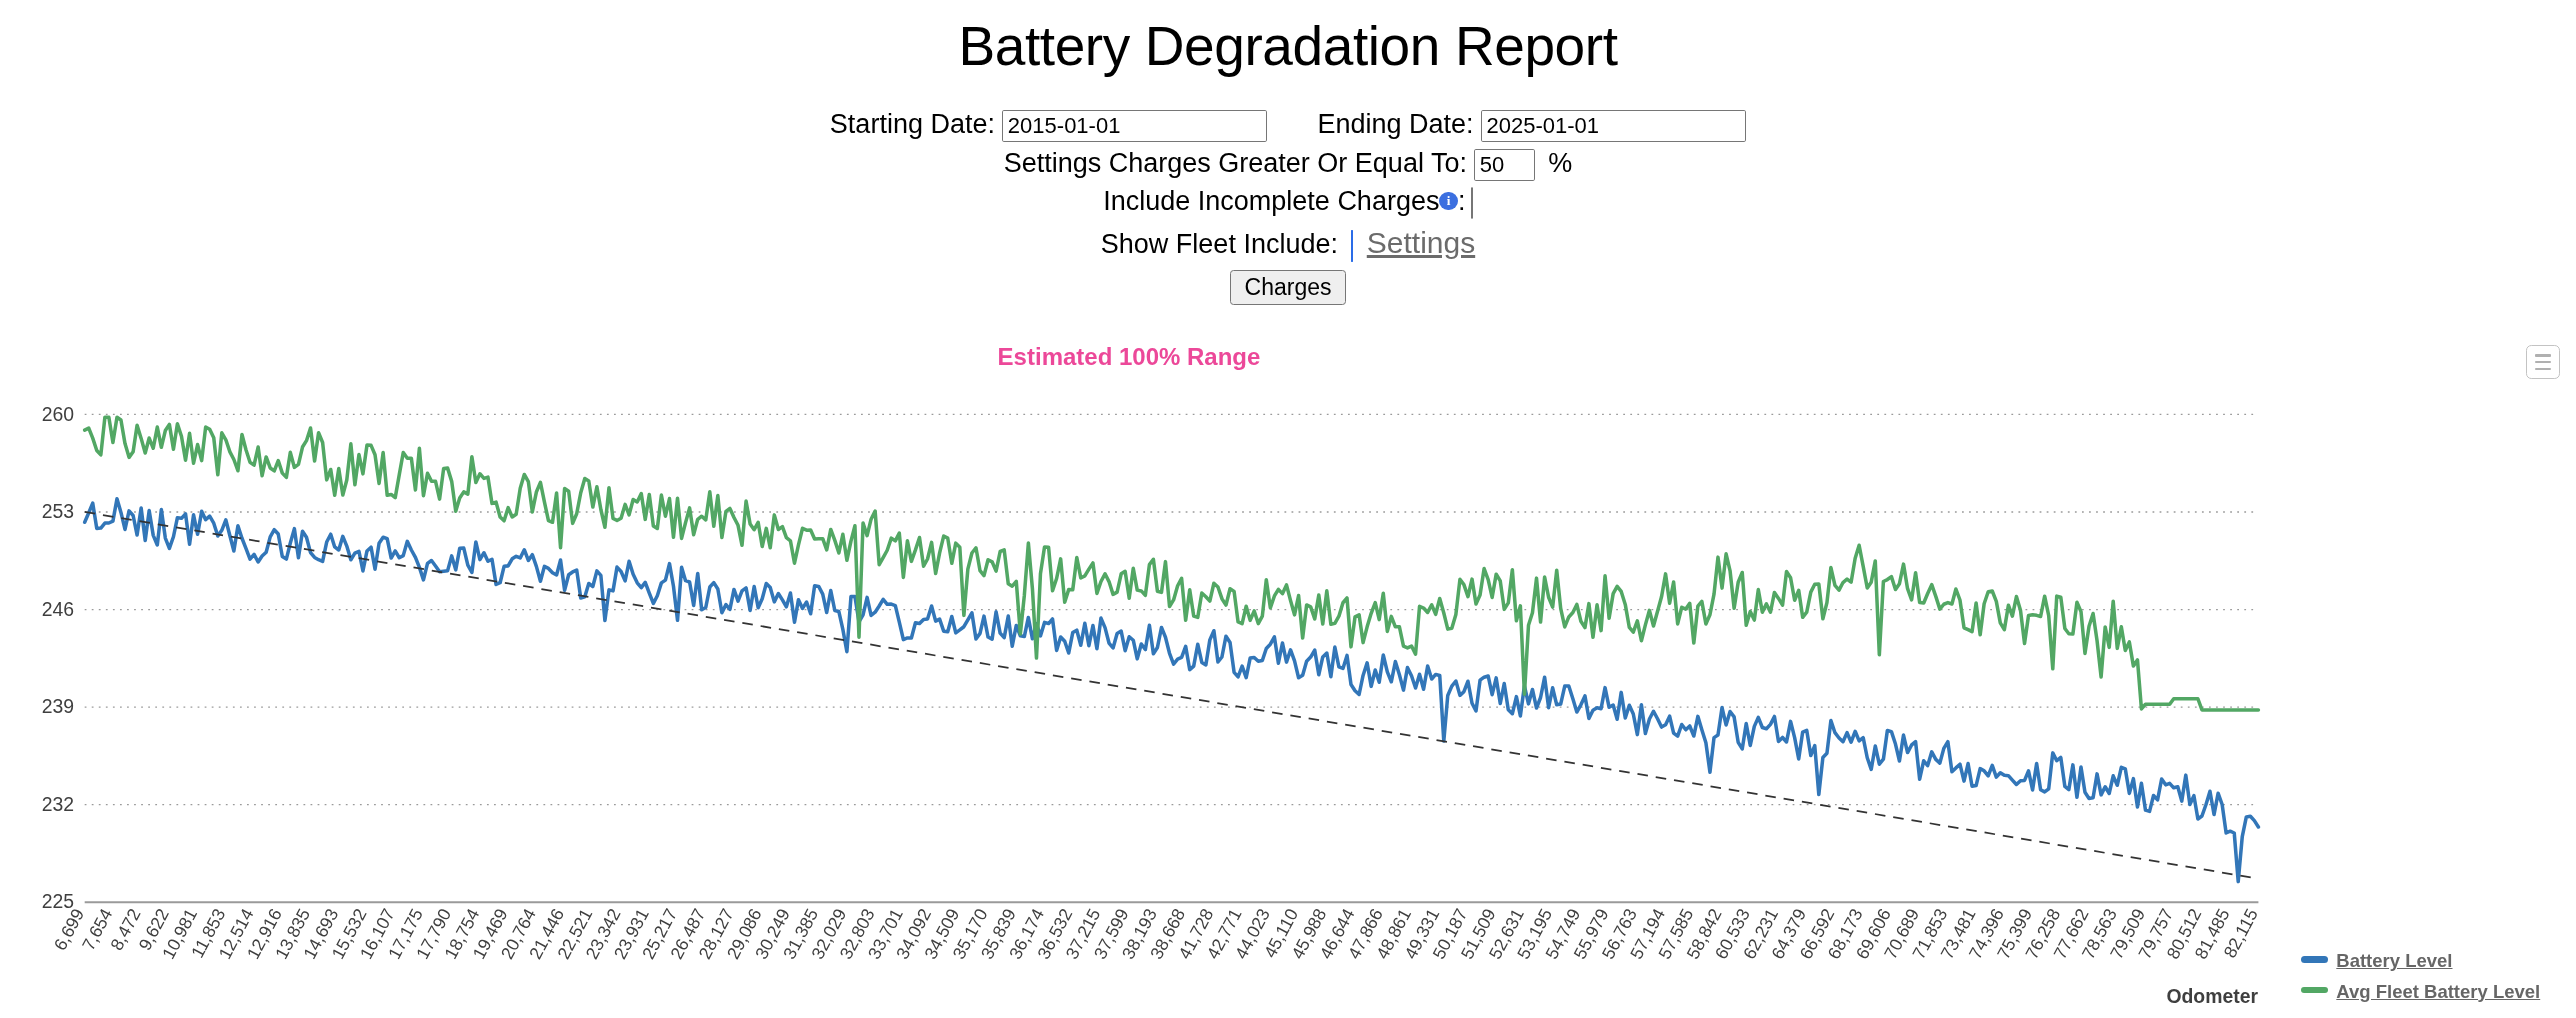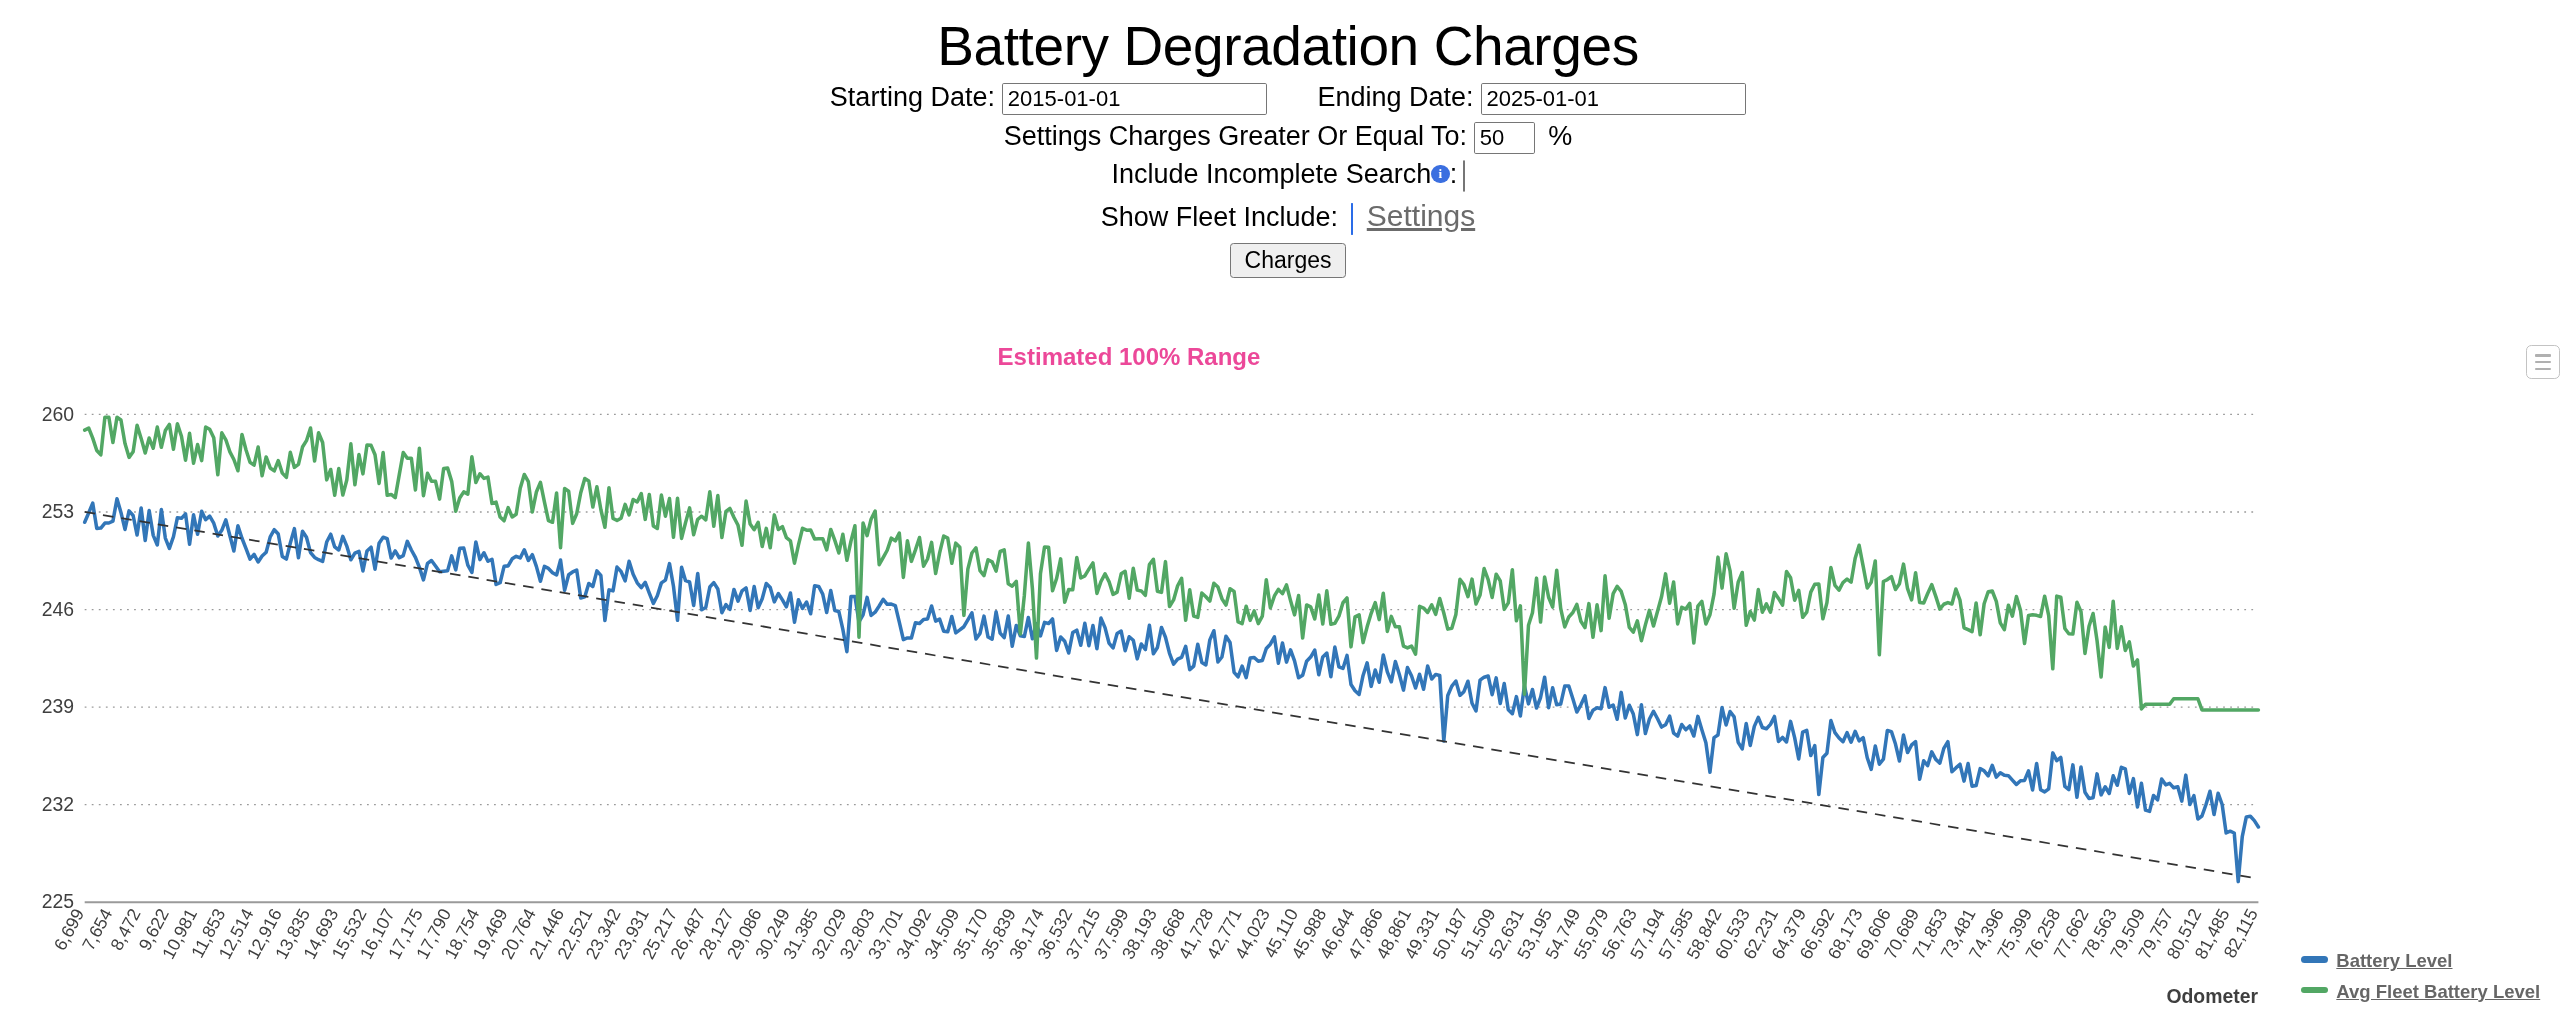--- a/index.html
+++ b/index.html
@@ -198,7 +198,7 @@
 </head>
 <body>
 
-<h1 class="page-title">Battery Degradation Charges</h1>
+<h1 class="page-title">Battery Degradation Report</h1>
 
 <div class="form-area">
 

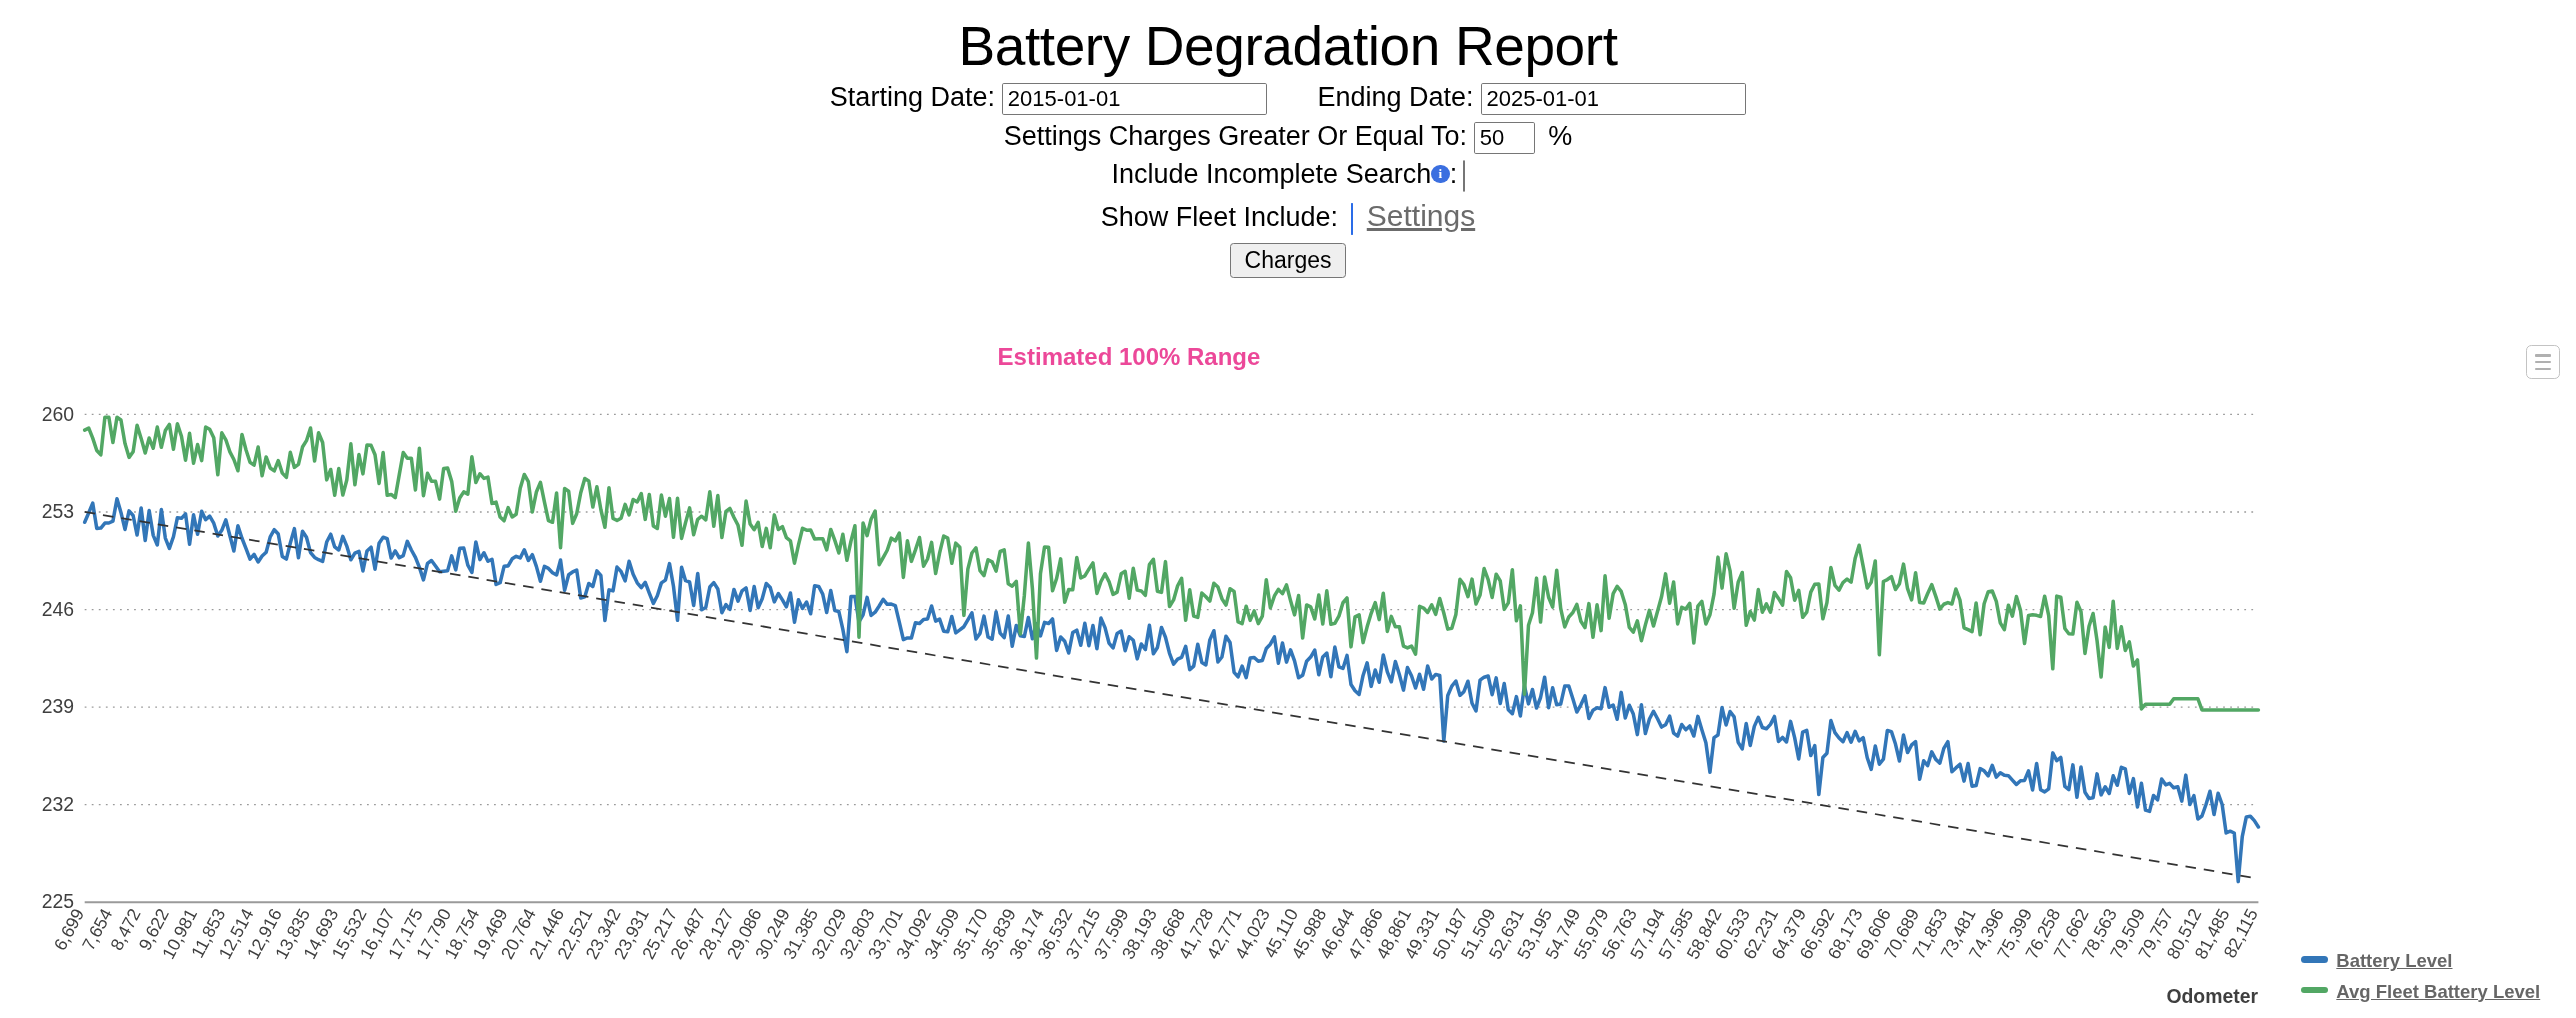--- a/index.html
+++ b/index.html
@@ -27,7 +27,7 @@
   }
 
   .form-area {
-    margin-top: 4px;
+    margin-top: 31px;
     text-align: center;
     font-size: 27px;
     line-height: 1.42;

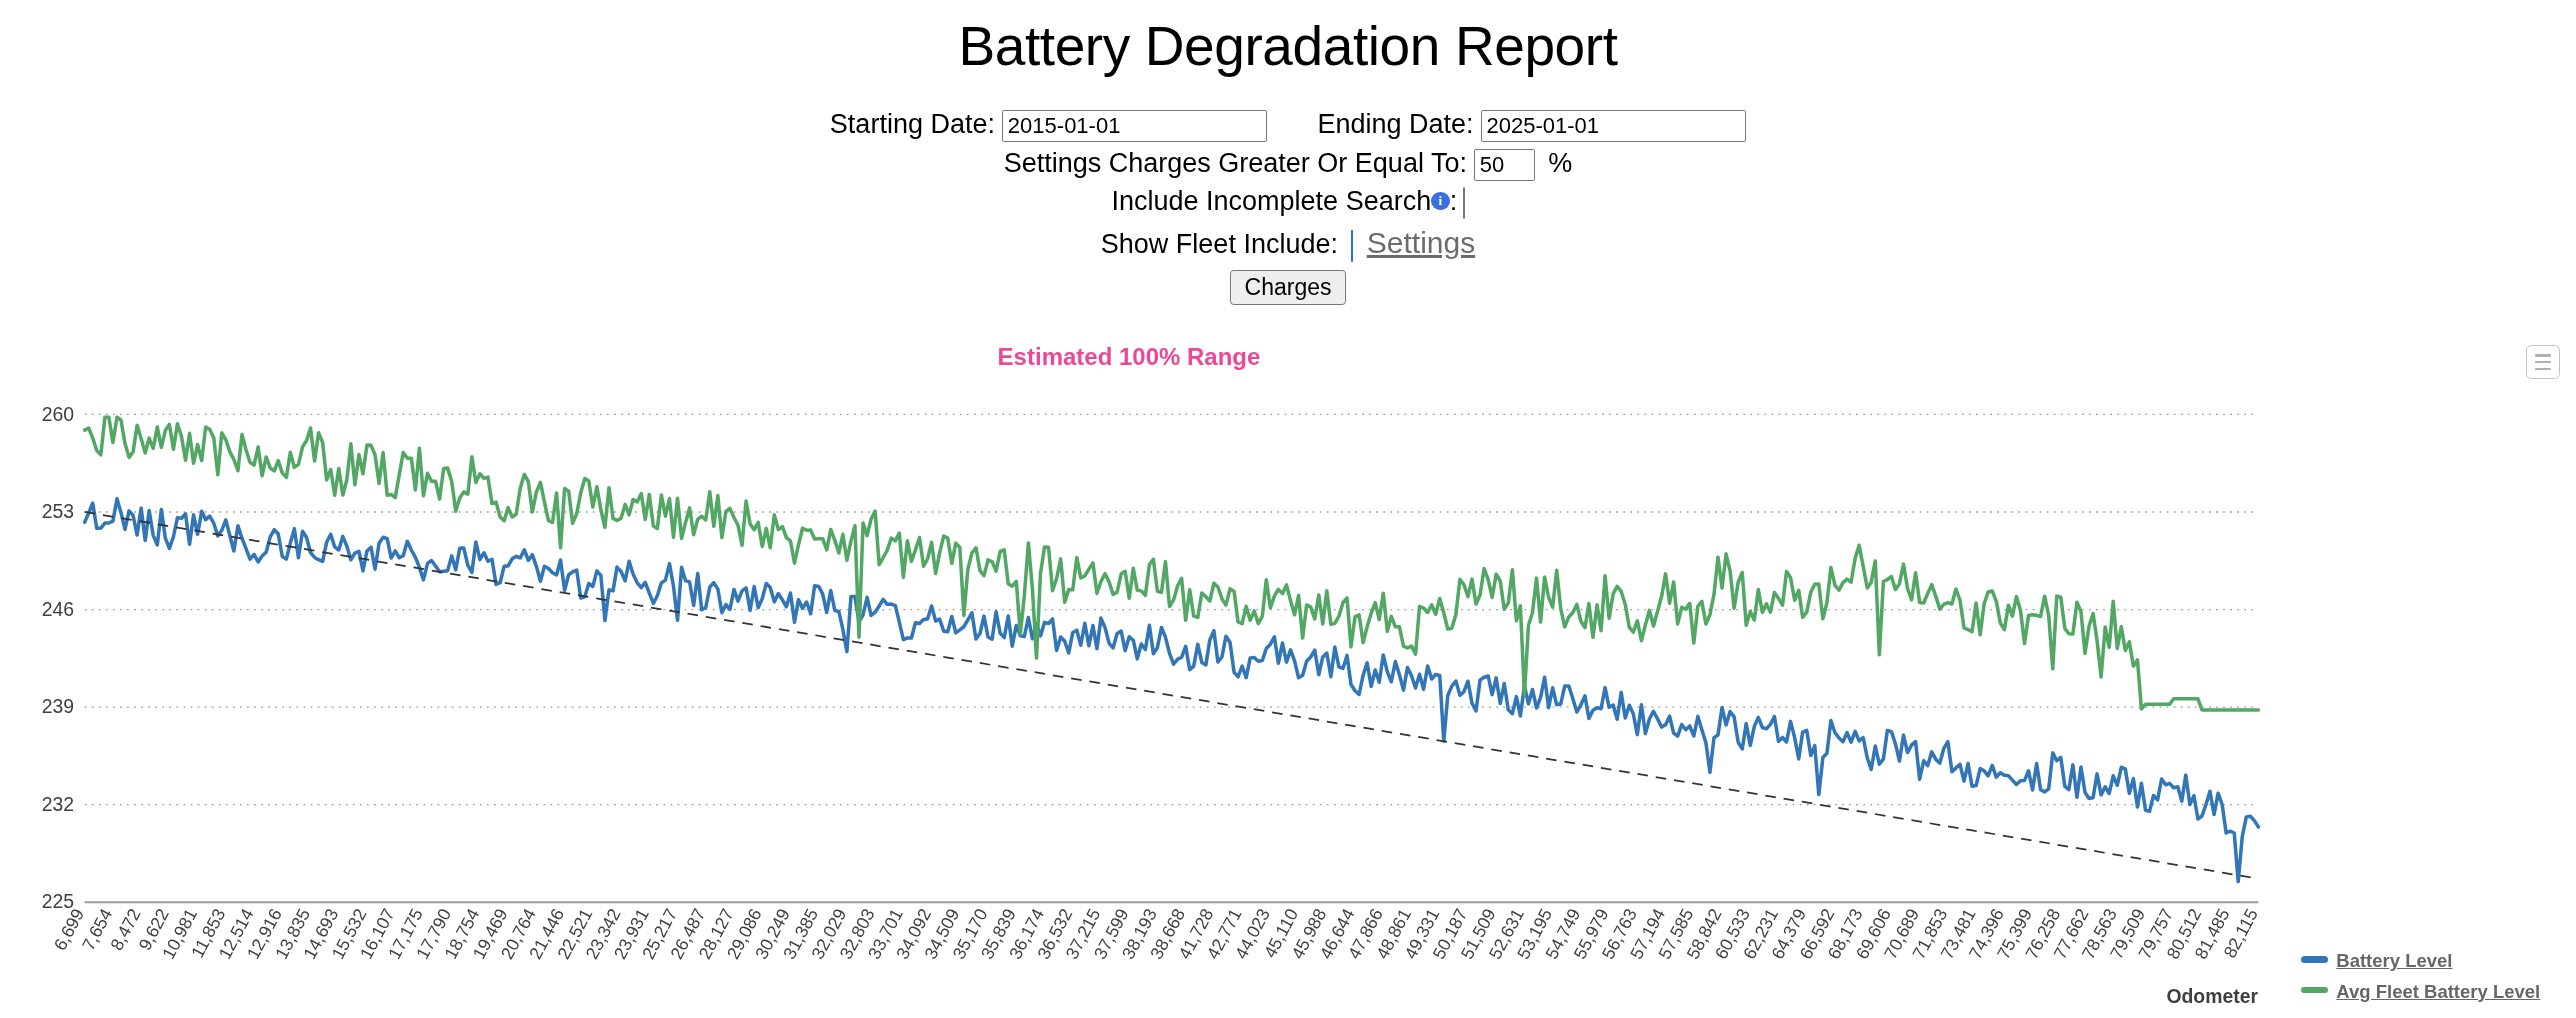--- a/index.html
+++ b/index.html
@@ -217,7 +217,7 @@
   </div>
 
   <div class="form-row">
-    <span class="form-label">Include Incomplete Search</span><span class="info-icon">i</span><span class="form-label">:</span>
+    <span class="form-label">Include Incomplete Charges</span><span class="info-icon">i</span><span class="form-label">:</span>
     <span class="cbox"></span>
   </div>
 

